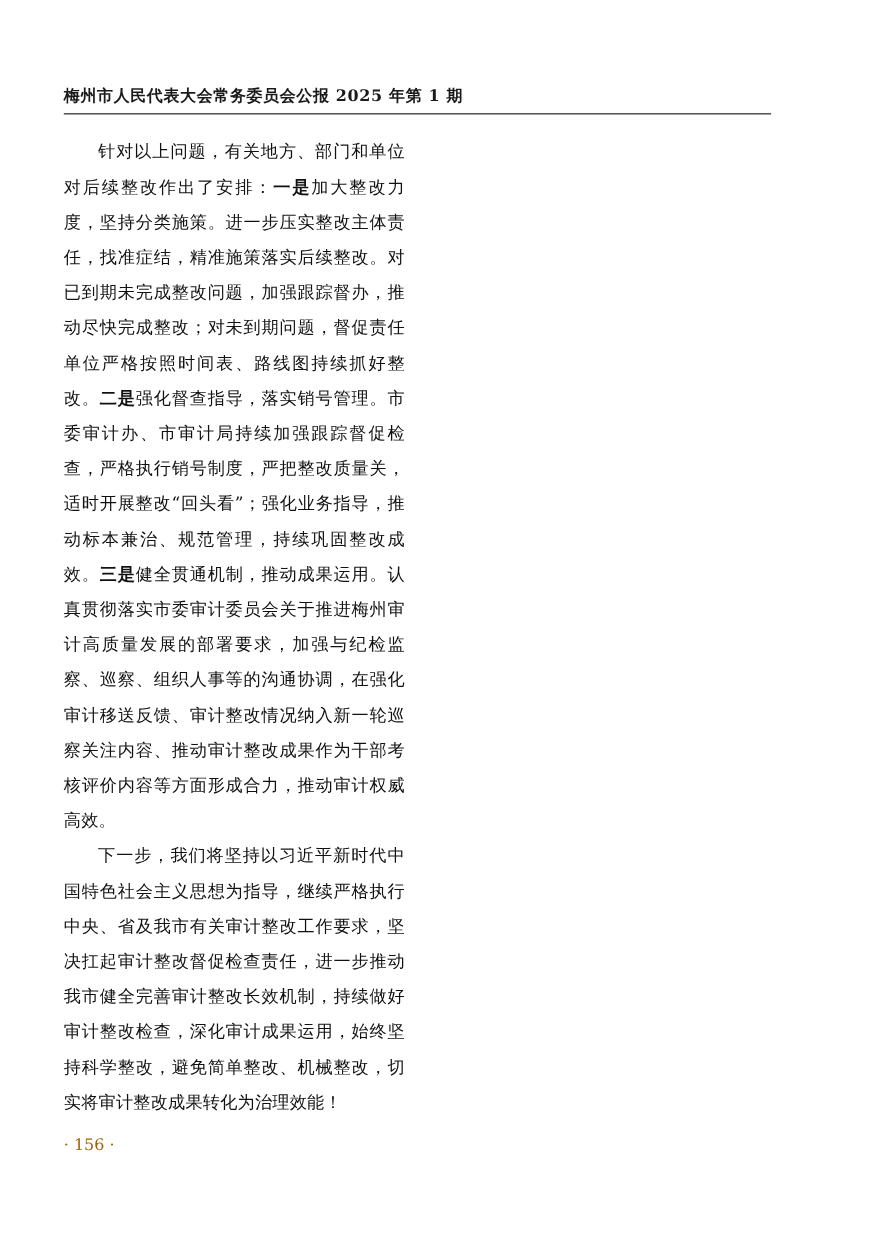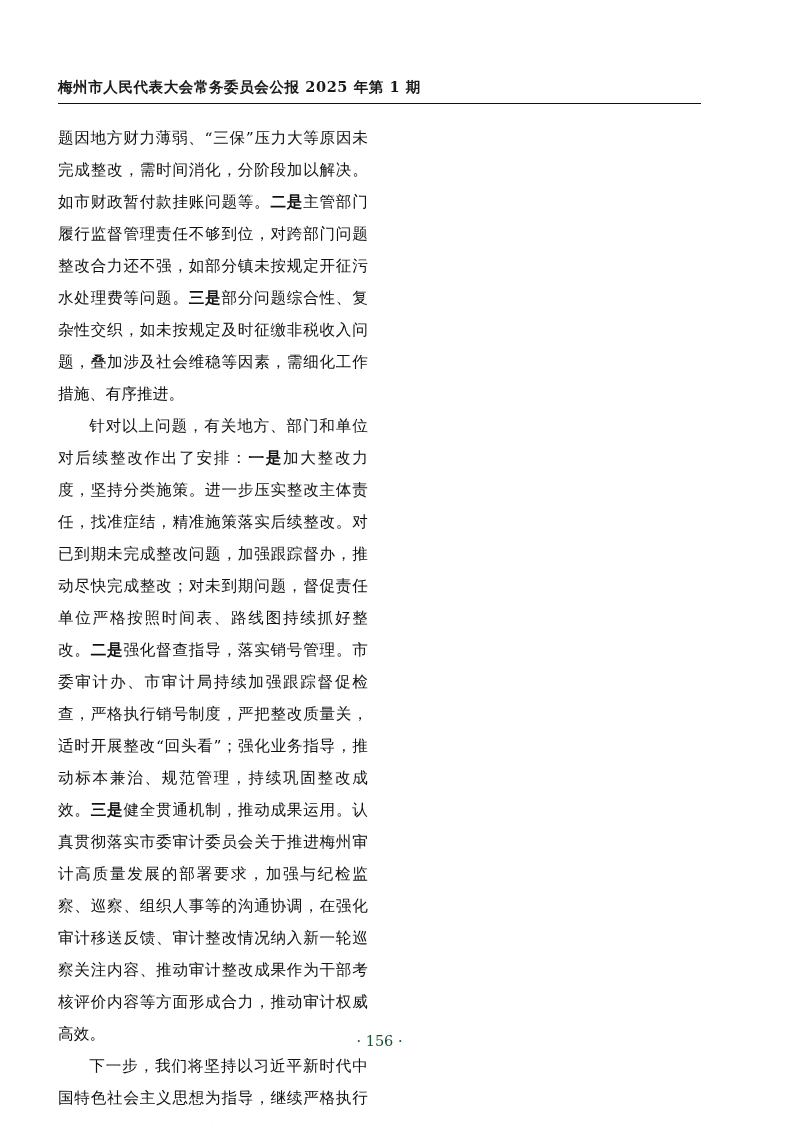--- a/index.html
+++ b/index.html
@@ -86,7 +86,6 @@
     <div class="header-rule"></div>
 
     <div class="body-col" id="body-col">
-        <p class="para"><span>题因地方财力薄弱、“三保”压力大等原因未完成整改，需时间消化，分阶段加以解决。如市财政暂付款挂账问题等。</span><b class="bold">二是</b><span>主管部门履行监督管理责任不够到位，对跨部门问题整改合力还不强，如部分镇未按规定开征污水处理费等问题。</span><b class="bold">三是</b><span>部分问题综合性、复杂性交织，如未按规定及时征缴非税收入问题，叠加涉及社会维稳等因素，需细化工作措施、有序推进。</span></p>
         <p class="para indent"><span>针对以上问题，有关地方、部门和单位对后续整改作出了安排：</span><b class="bold">一是</b><span>加大整改力度，坚持分类施策。进一步压实整改主体责任，找准症结，精准施策落实后续整改。对已到期未完成整改问题，加强跟踪督办，推动尽快完成整改；对未到期问题，督促责任单位严格按照时间表、路线图持续抓好整改。</span><b class="bold">二是</b><span>强化督查指导，落实销号管理。市委审计办、市审计局持续加强跟踪督促检查，严格执行销号制度，严把整改质量关，适时开展整改“回头看”；强化业务指导，推动标本兼治、规范管理，持续巩固整改成效。</span><b class="bold">三是</b><span>健全贯通机制，推动成果运用。认真贯彻落实市委审计委员会关于推进梅州审计高质量发展的部署要求，加强与纪检监察、巡察、组织人事等的沟通协调，在强化审计移送反馈、审计整改情况纳入新一轮巡察关注内容、推动审计整改成果作为干部考核评价内容等方面形成合力，推动审计权威高效。</span></p>
         <p class="para indent"><span>下一步，我们将坚持以习近平新时代中国特色社会主义思想为指导，继续严格执行中央、省及我市有关审计整改工作要求，坚决扛起审计整改督促检查责任，进一步推动我市健全完善审计整改长效机制，持续做好审计整改检查，深化审计成果运用，始终坚持科学整改，避免简单整改、机械整改，切实将审计整改成果转化为治理效能！</span></p>
       </div>

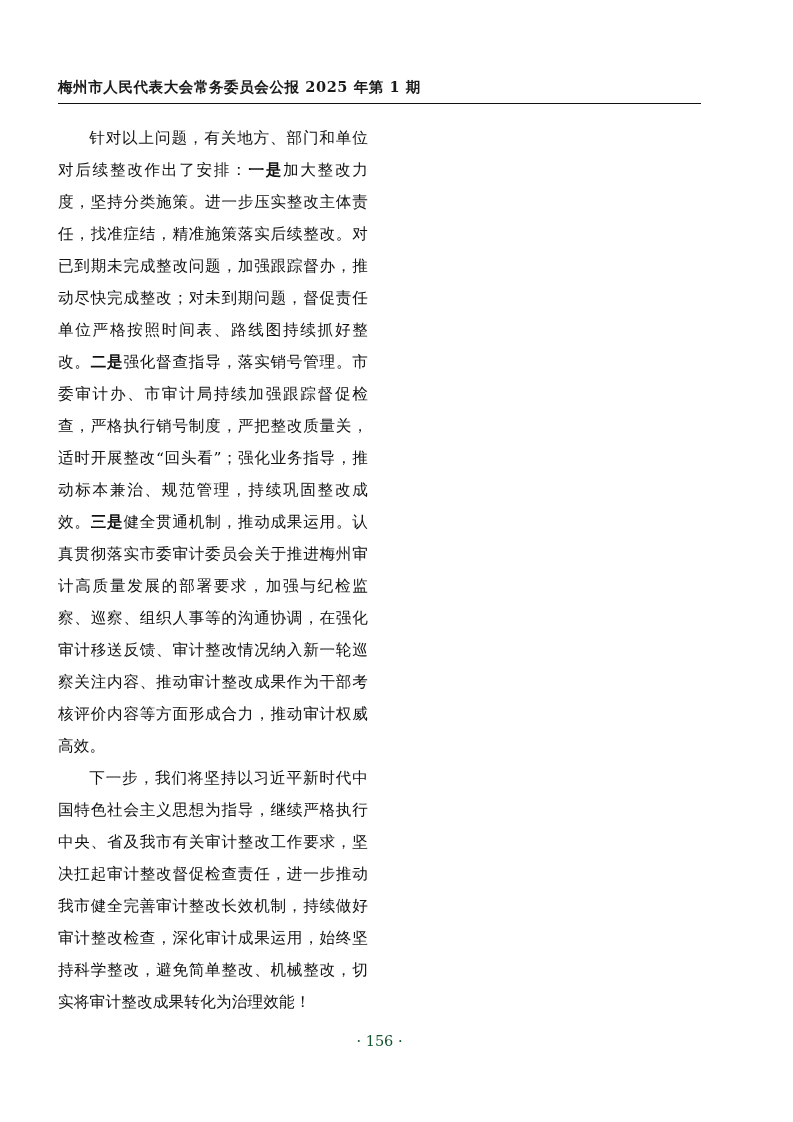--- a/index.html
+++ b/index.html
@@ -68,9 +68,9 @@
     left: 0;
     top: 955px;
     width: 643px;
-    text-align: center;
+    text-align: left;
     font-size: 14.5px;
-    color: #14532d;
+    color: #a16207;
     font-family: "DejaVu Serif", "Liberation Serif", serif;
   }
 </style>

